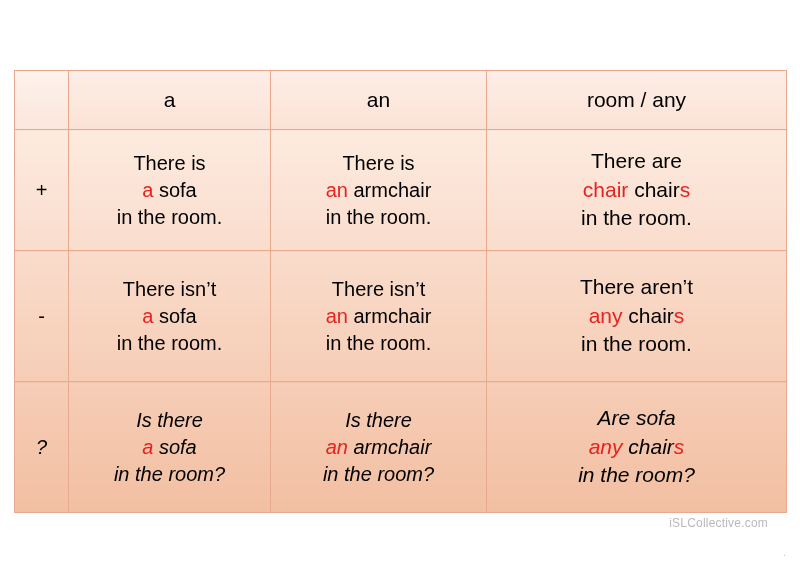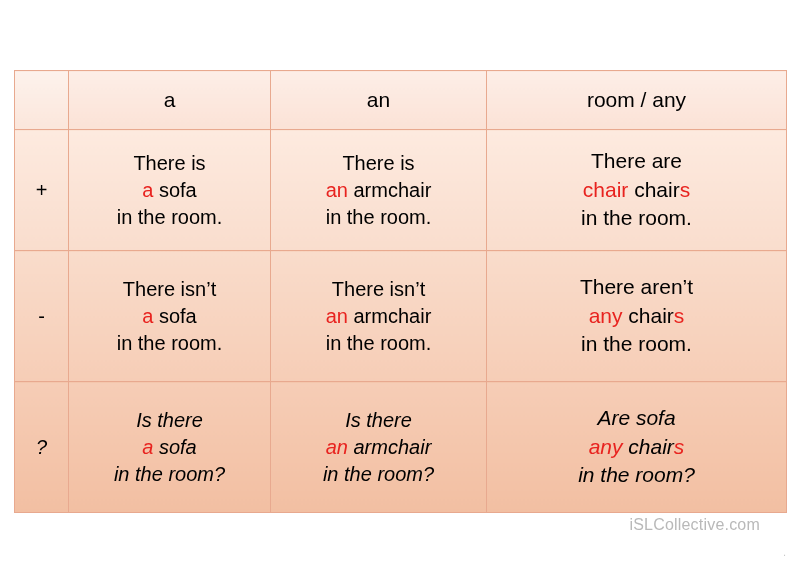--- a/index.html
+++ b/index.html
@@ -99,9 +99,9 @@
 
   .watermark {
     position: absolute;
-    right: 40px;
+    right: 32px;
     top: 516px;
-    font-size: 16px;
+    font-size: 12px;
     color: #b9b9b9;
     letter-spacing: 0.2px;
   }

